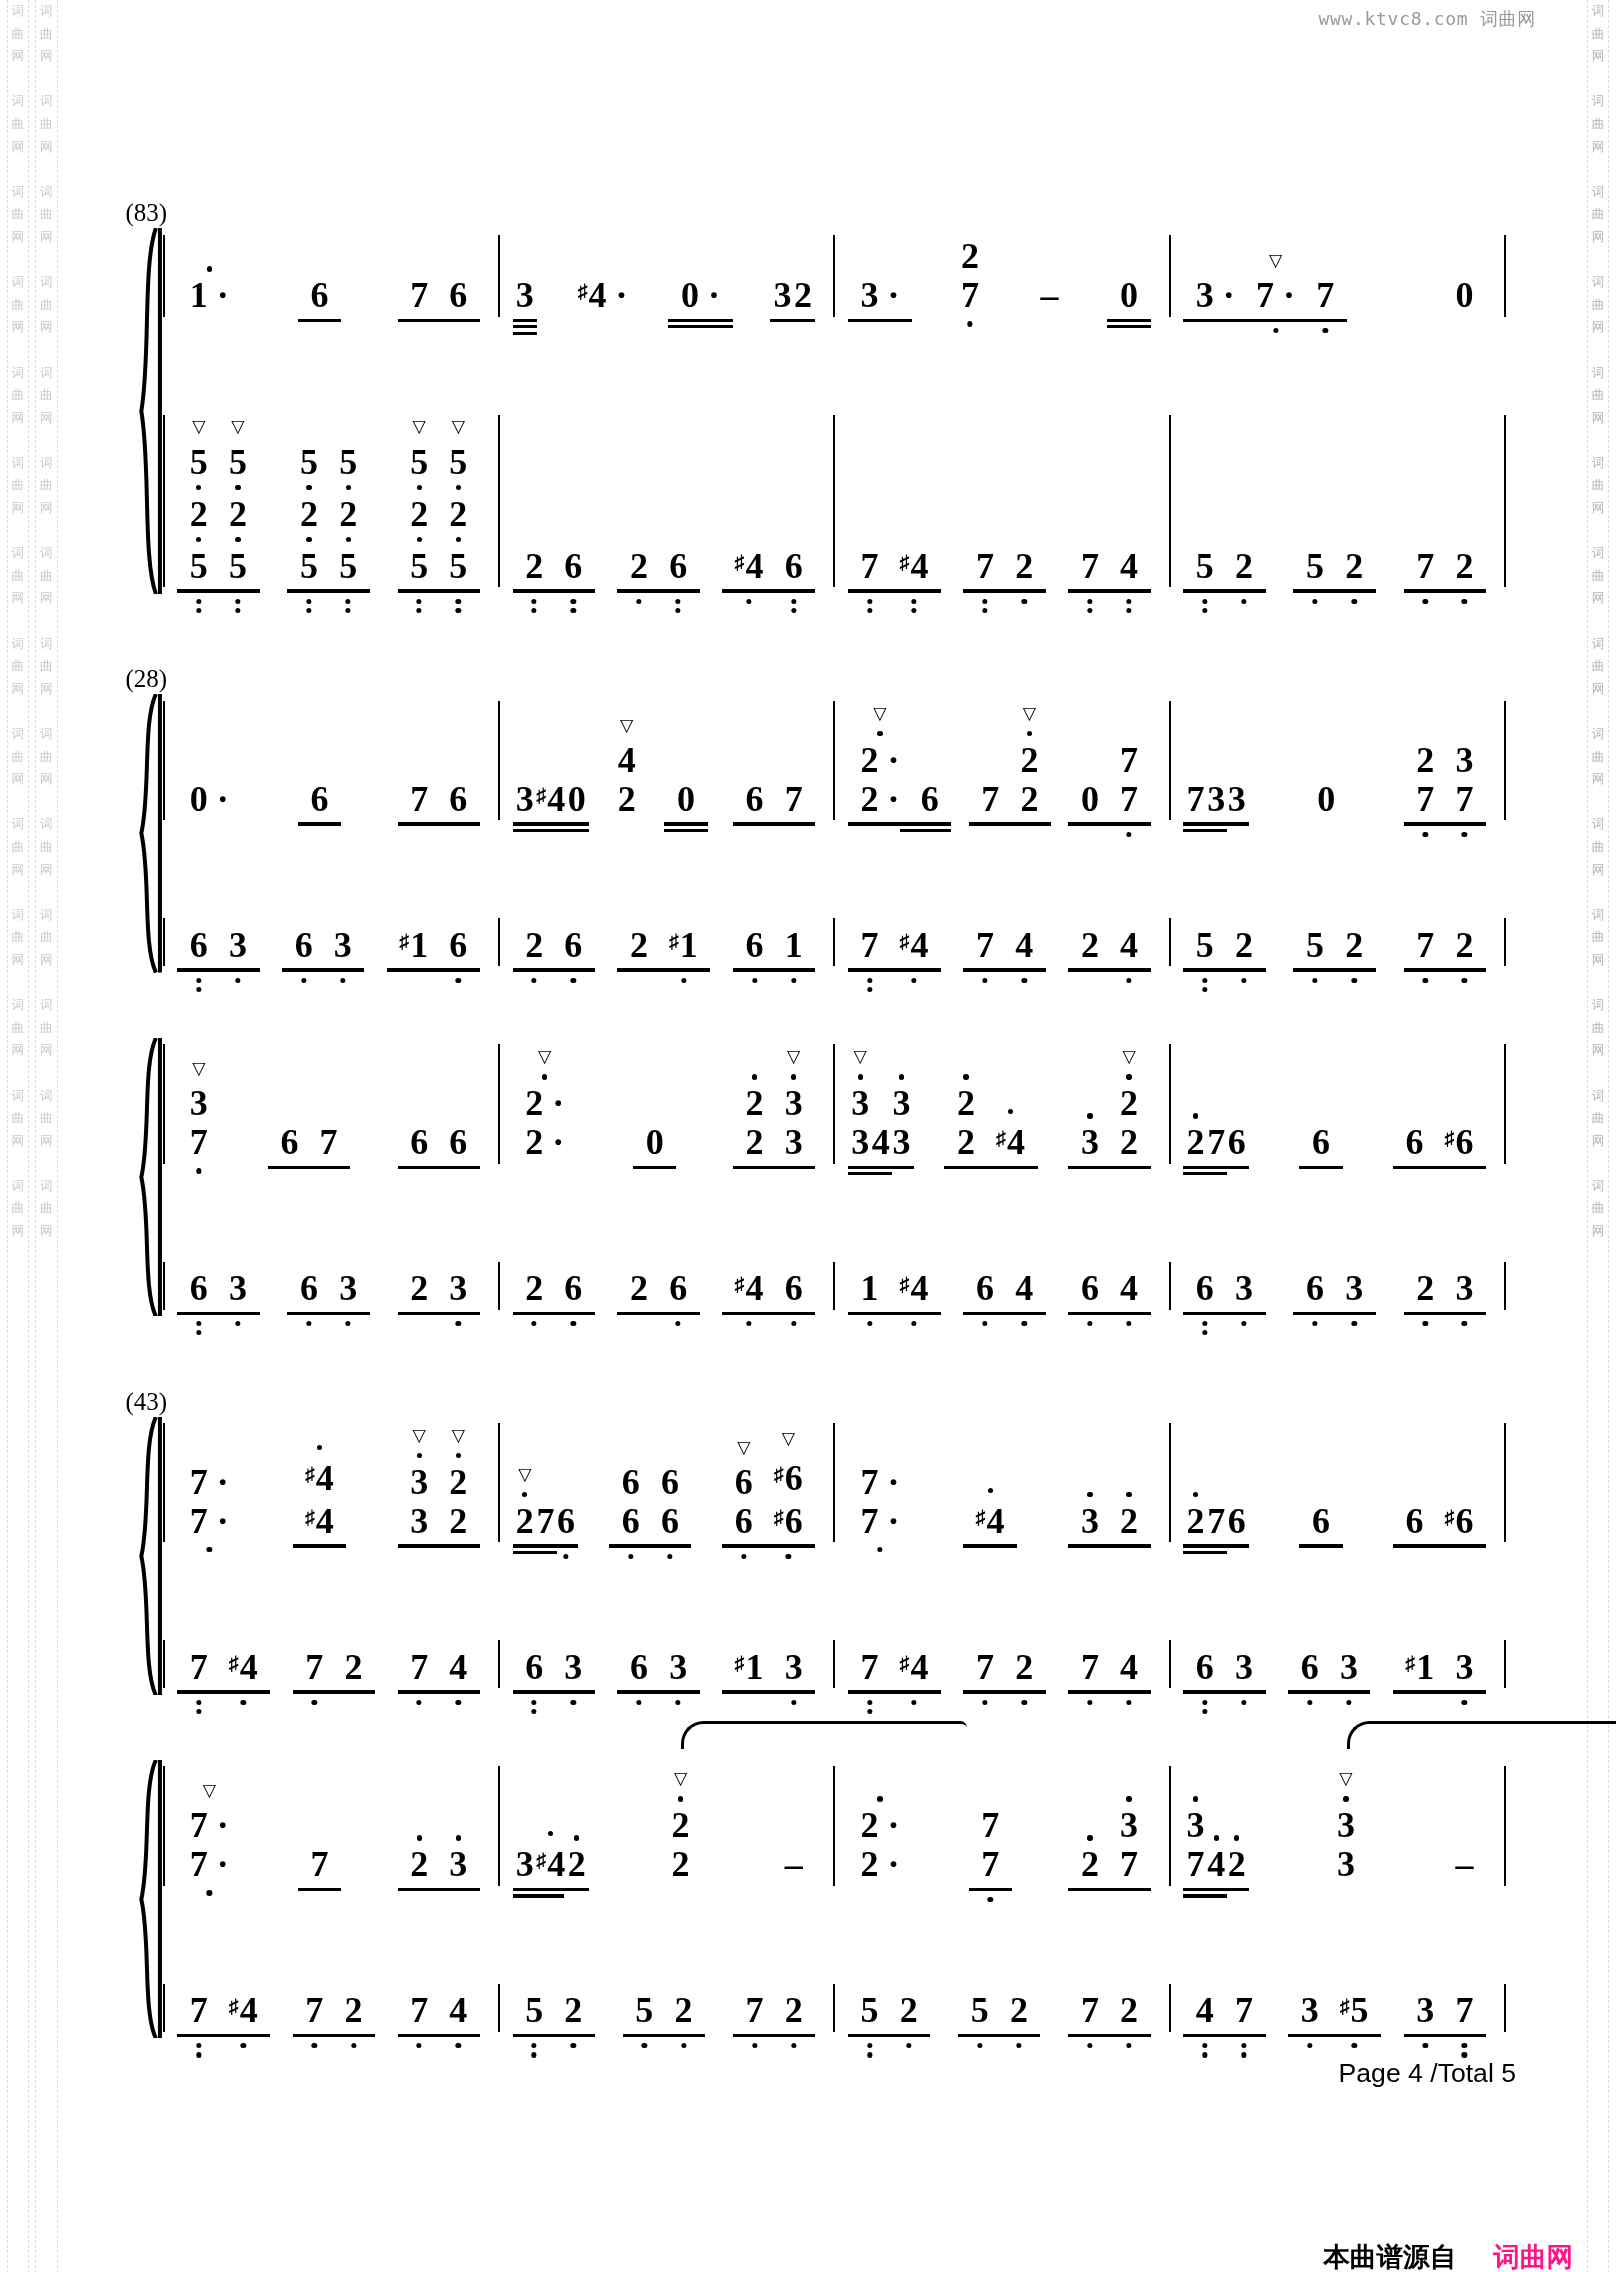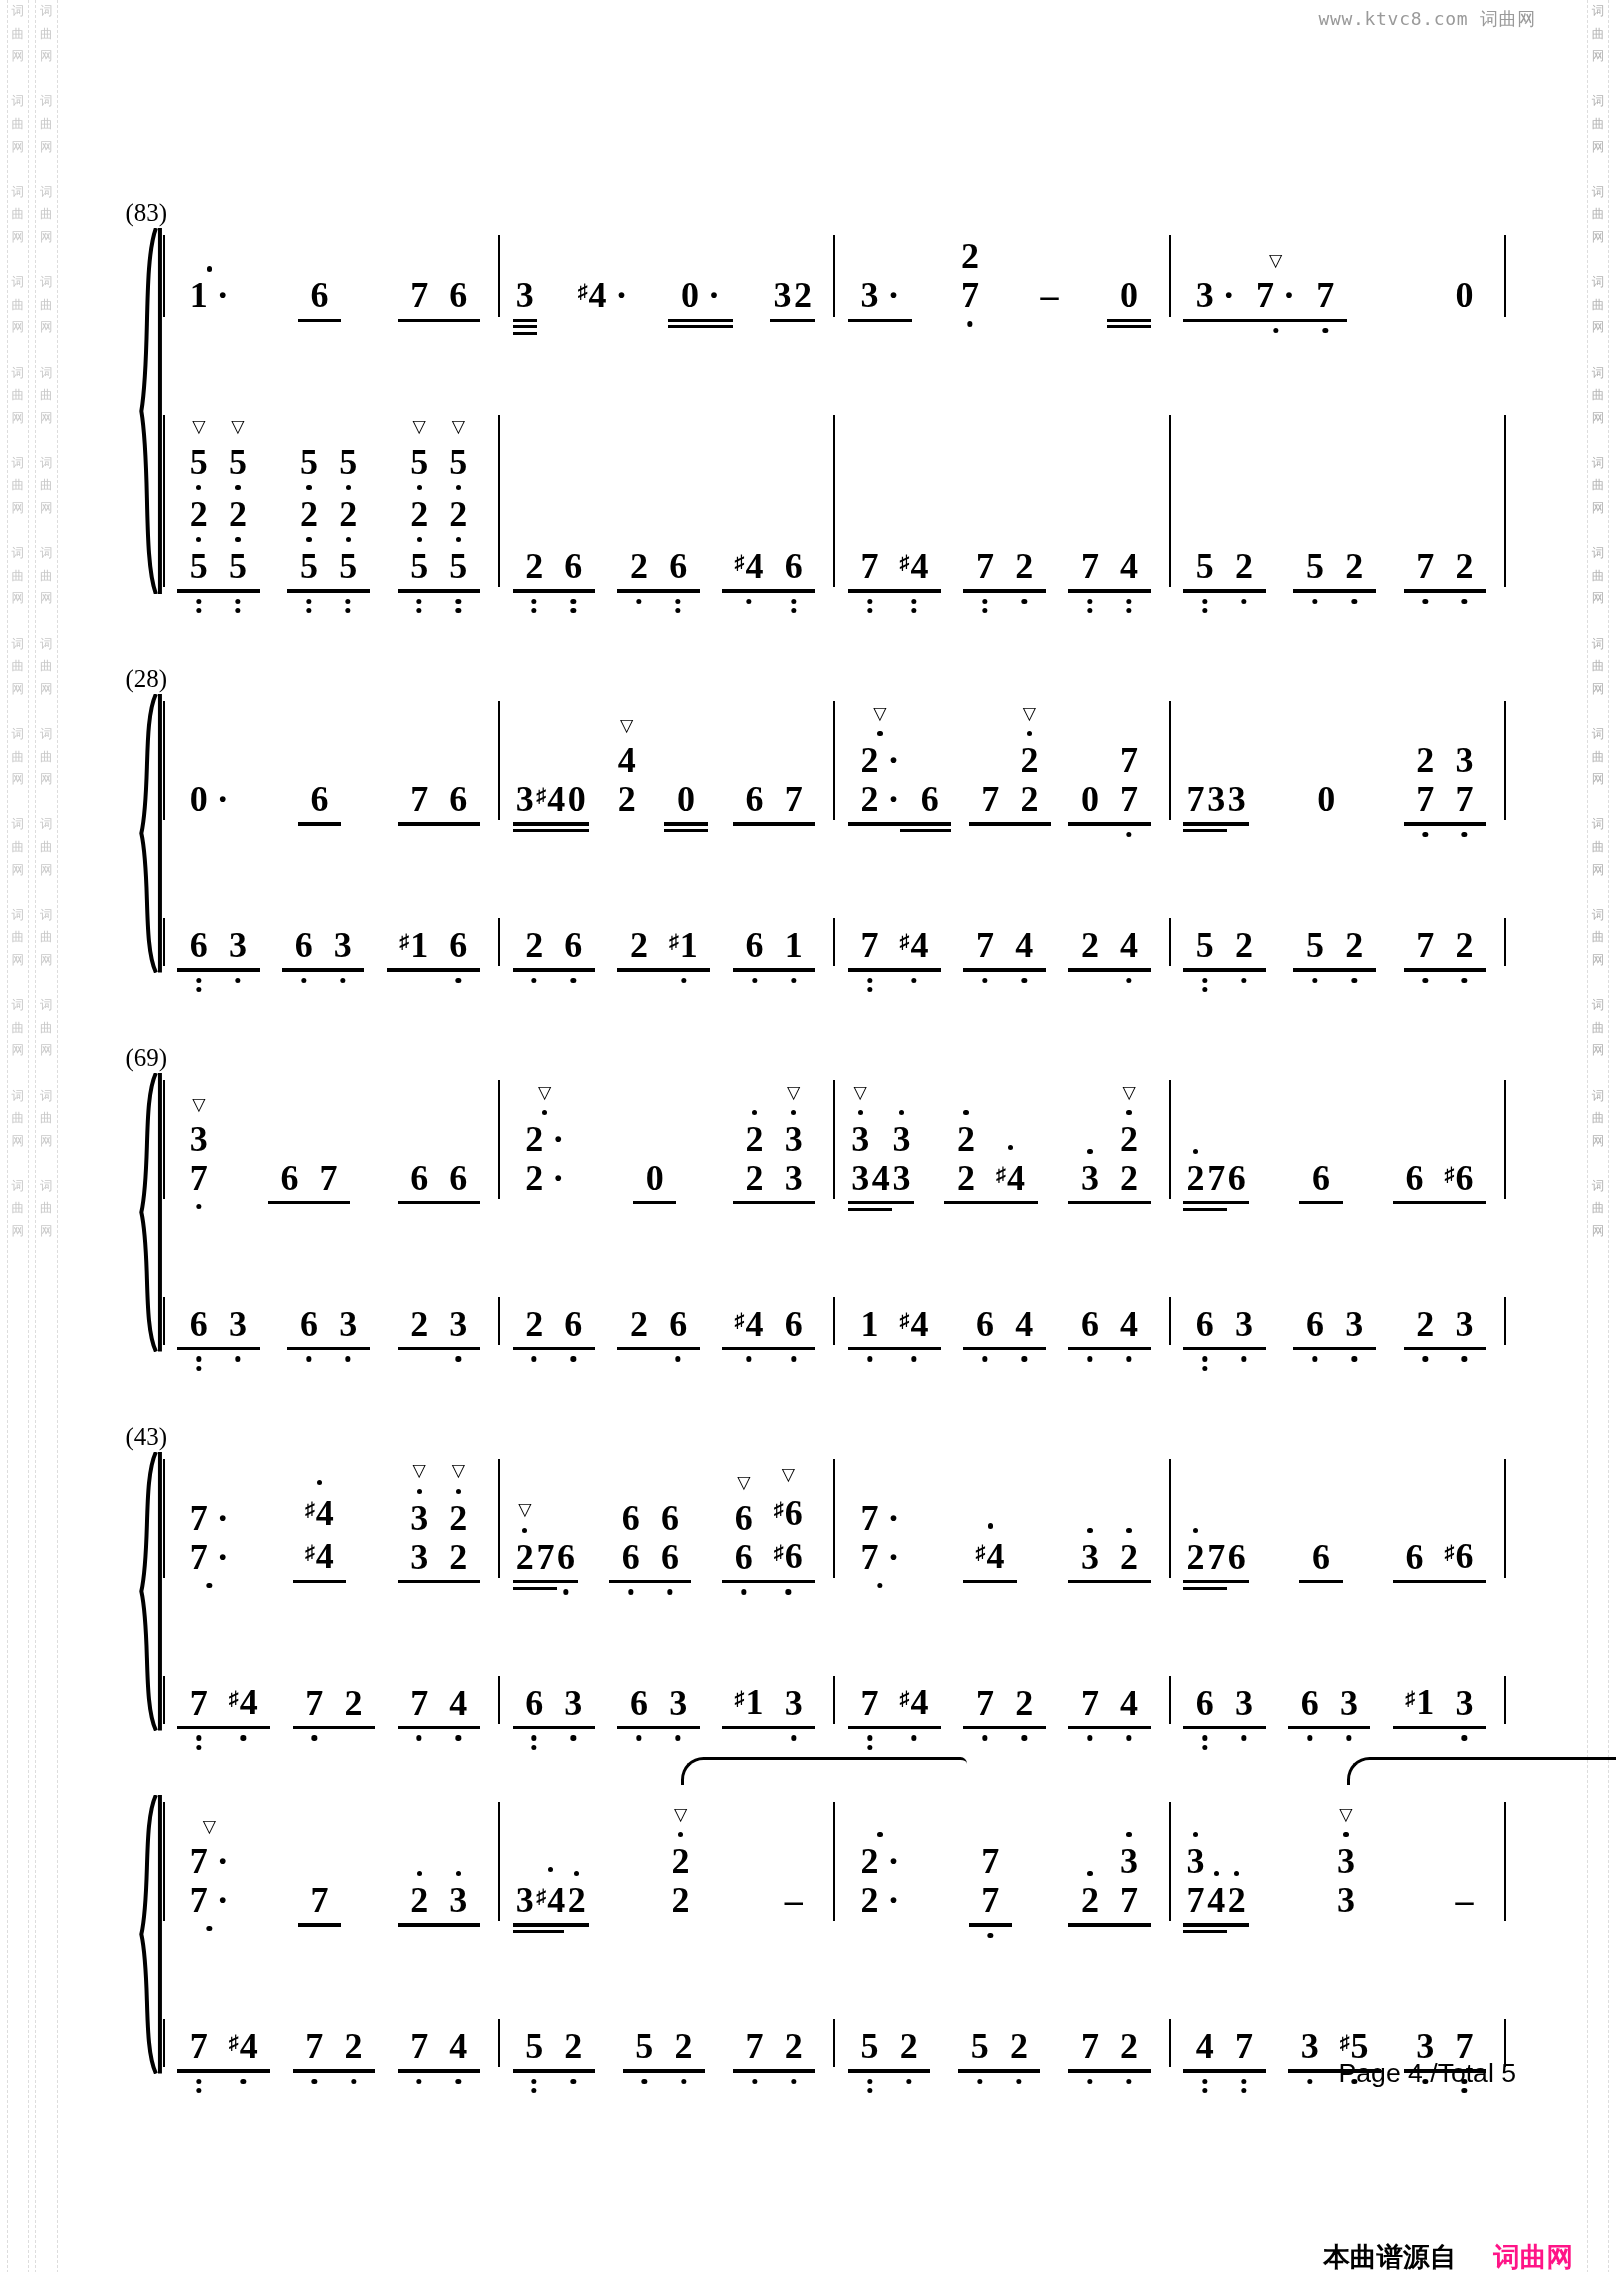--- a/index.html
+++ b/index.html
@@ -1055,7 +1055,6 @@
       </div>
     </div>
     <div class="system">
-      <div class="sysnum">(69)</div>
       <div class="staves">
         <div class="brace">
           <svg viewBox="0 0 40 100" preserveAspectRatio="none">

